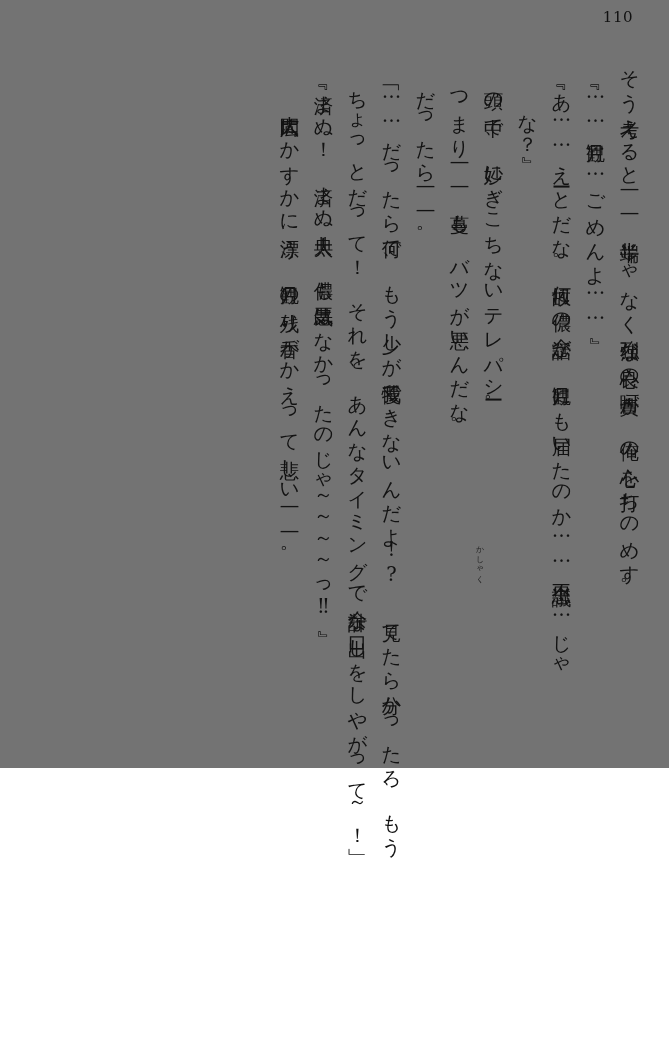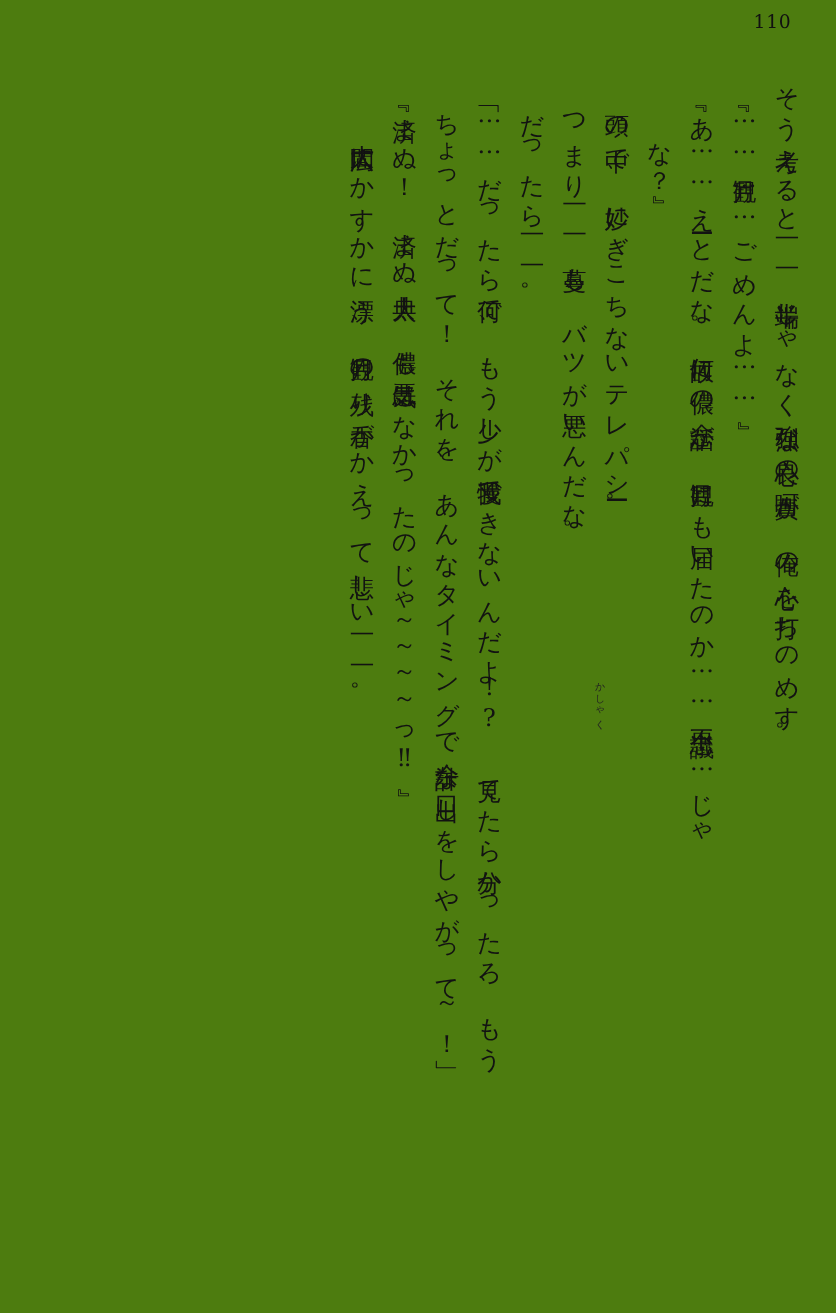--- a/index.html
+++ b/index.html
@@ -19,8 +19,8 @@
     position: absolute;
     inset: 0;
     width: 669px;
-    height: 1050px;
-    background: #4d7c0f;
+    height: 768px;
+    background: #737373;
   }
   .page-number {
     position: absolute;

